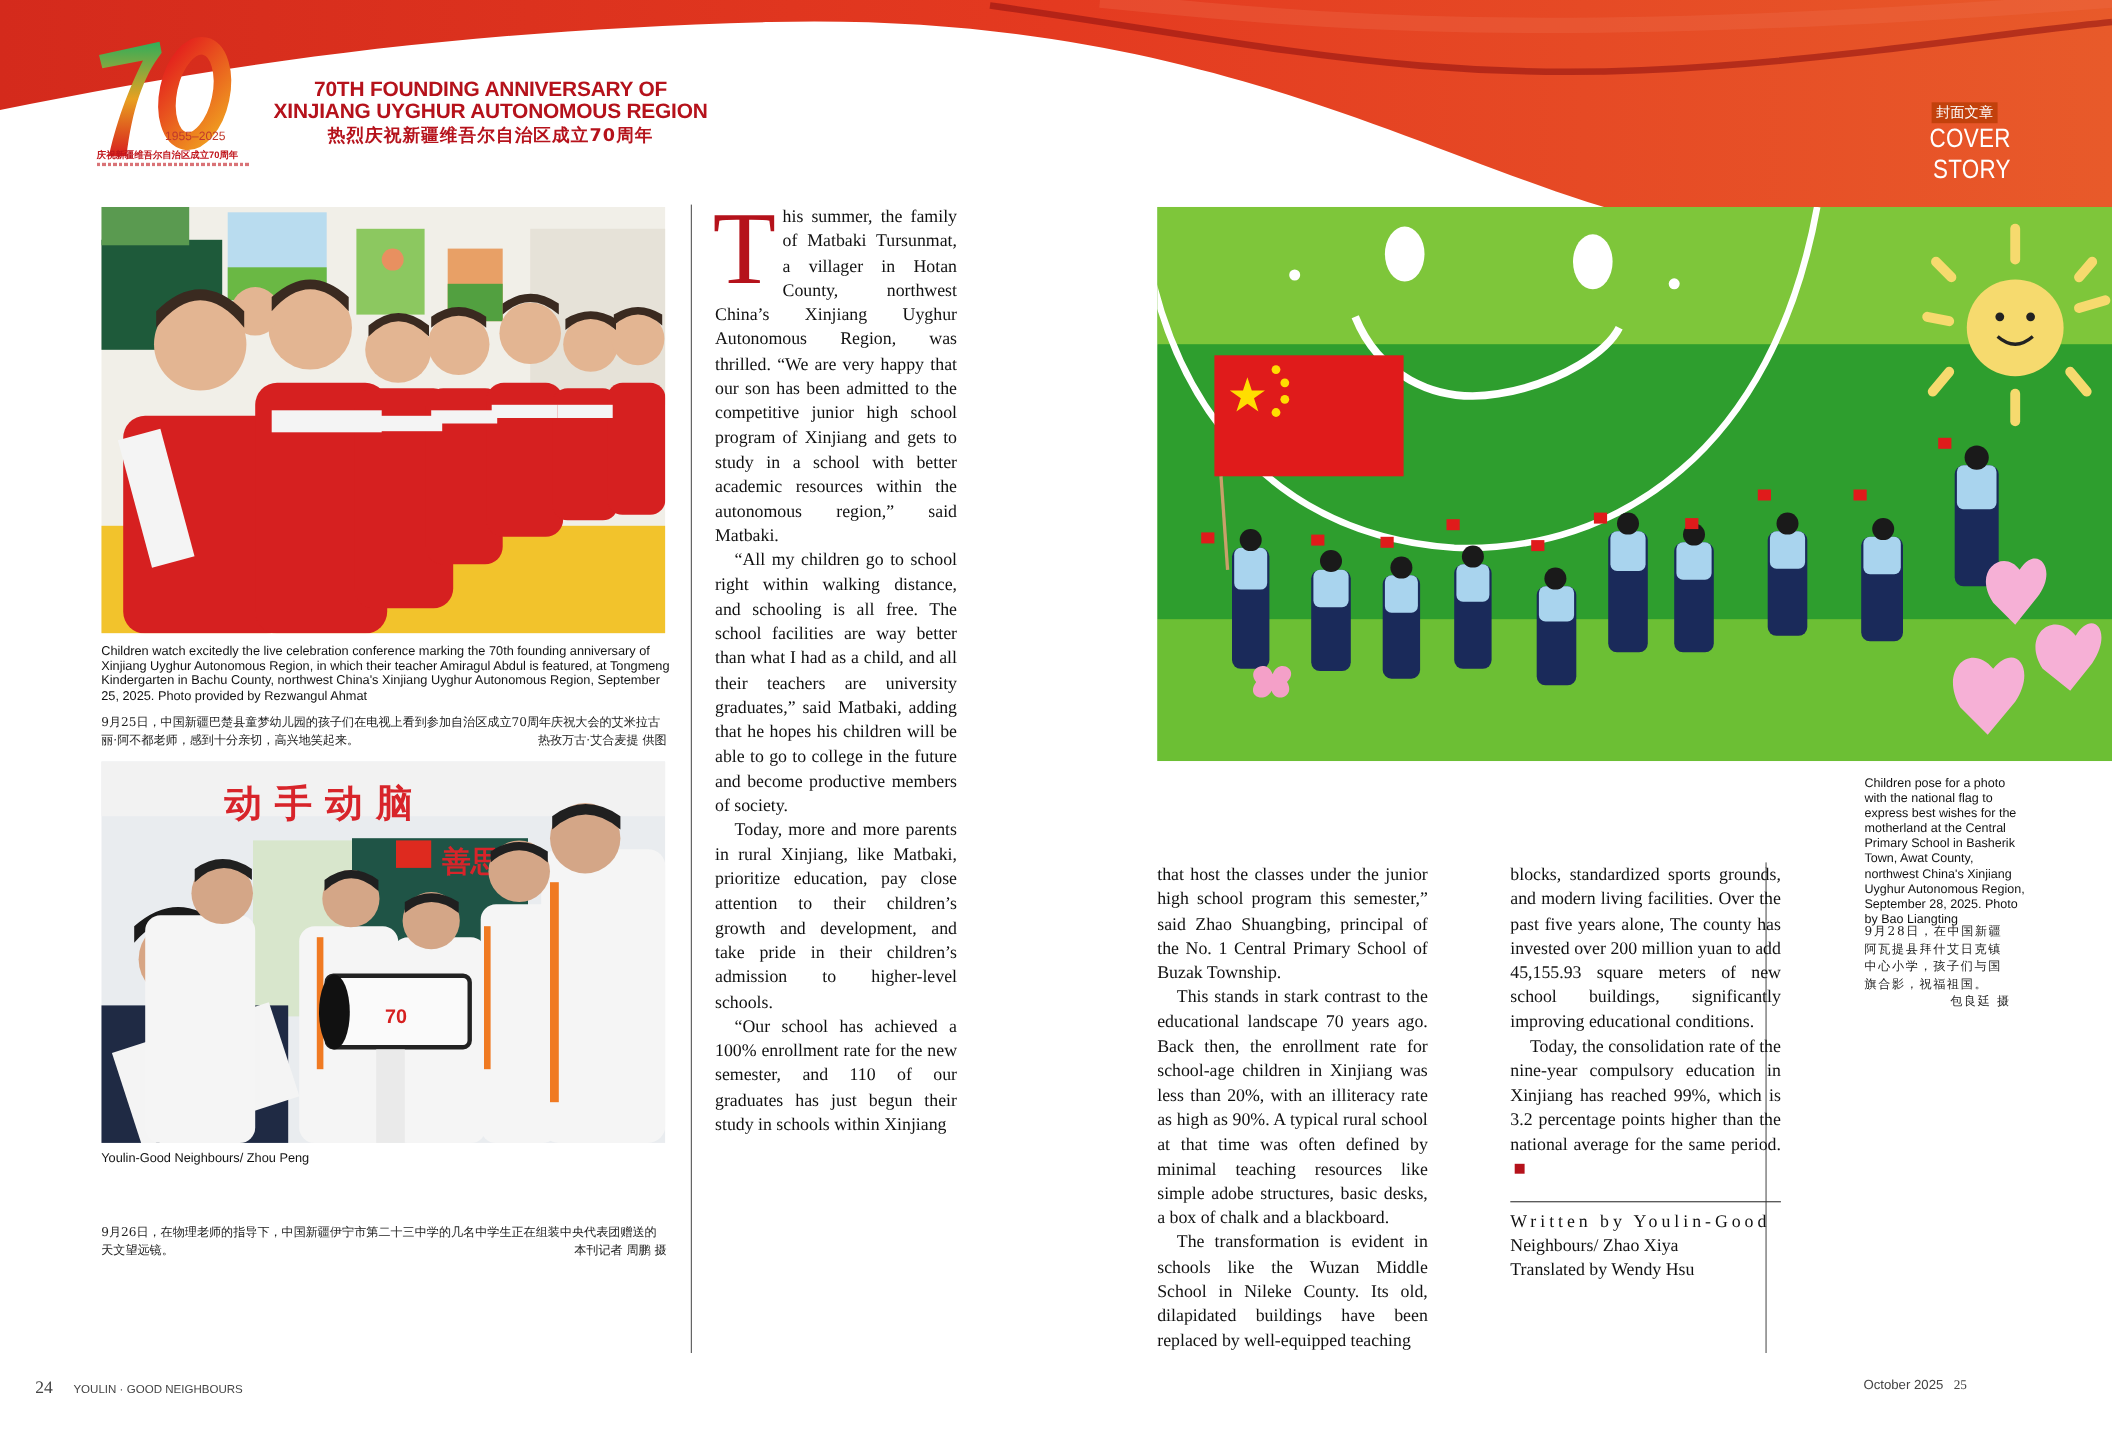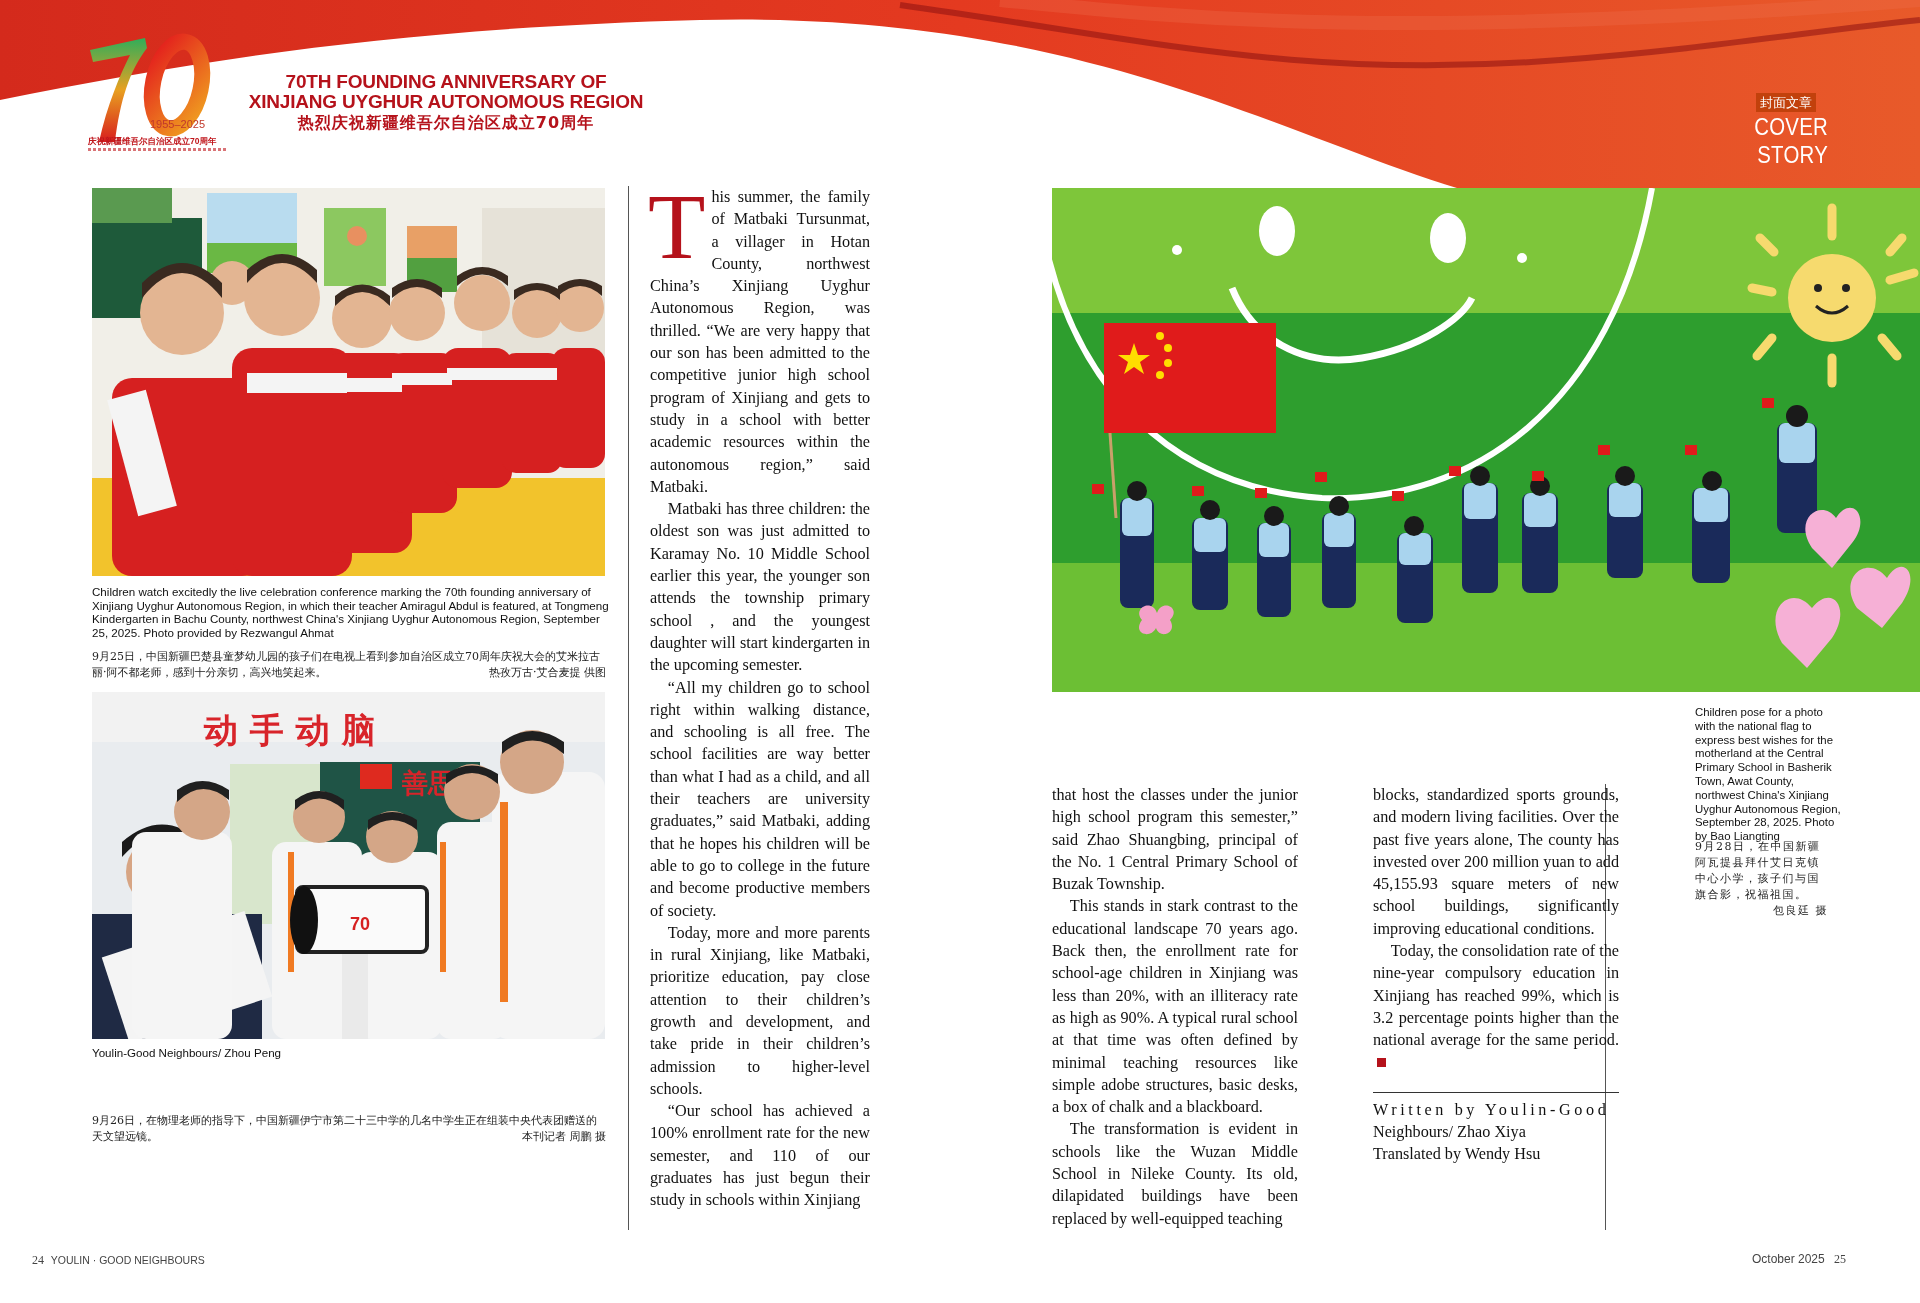--- a/index.html
+++ b/index.html
@@ -314,7 +314,6 @@
 
 <div class="col" id="col1">
   <p class="first"><span class="dropcap">T</span><span>his summer, the family of Matbaki Tursunmat, a villager in Hotan County, northwest China’s Xinjiang Uyghur Autonomous Region, was thrilled. “We are very happy that our son has been admitted to the competitive junior high school program of Xinjiang and gets to study in a school with better academic resources within the autonomous region,” said Matbaki.</span></p>
-  <p>Matbaki has three children: the oldest son was just admitted to Karamay No. 10 Middle School earlier this year, the younger son attends the township primary school , and the youngest daughter will start kindergarten in the upcoming semester.</p>
   <p>“All my children go to school right within walking distance, and schooling is all free. The school facilities are way better than what I had as a child, and all their teachers are university graduates,” said Matbaki, adding that he hopes his children will be able to go to college in the future and become productive members of society.</p>
   <p>Today, more and more parents in rural Xinjiang, like Matbaki, prioritize education, pay close attention to their children’s growth and development, and take pride in their children’s admission to higher-level schools.</p>
   <p>“Our school has achieved a 100% enrollment rate for the new semester, and 110 of our graduates has just begun their study in schools within Xinjiang</p>

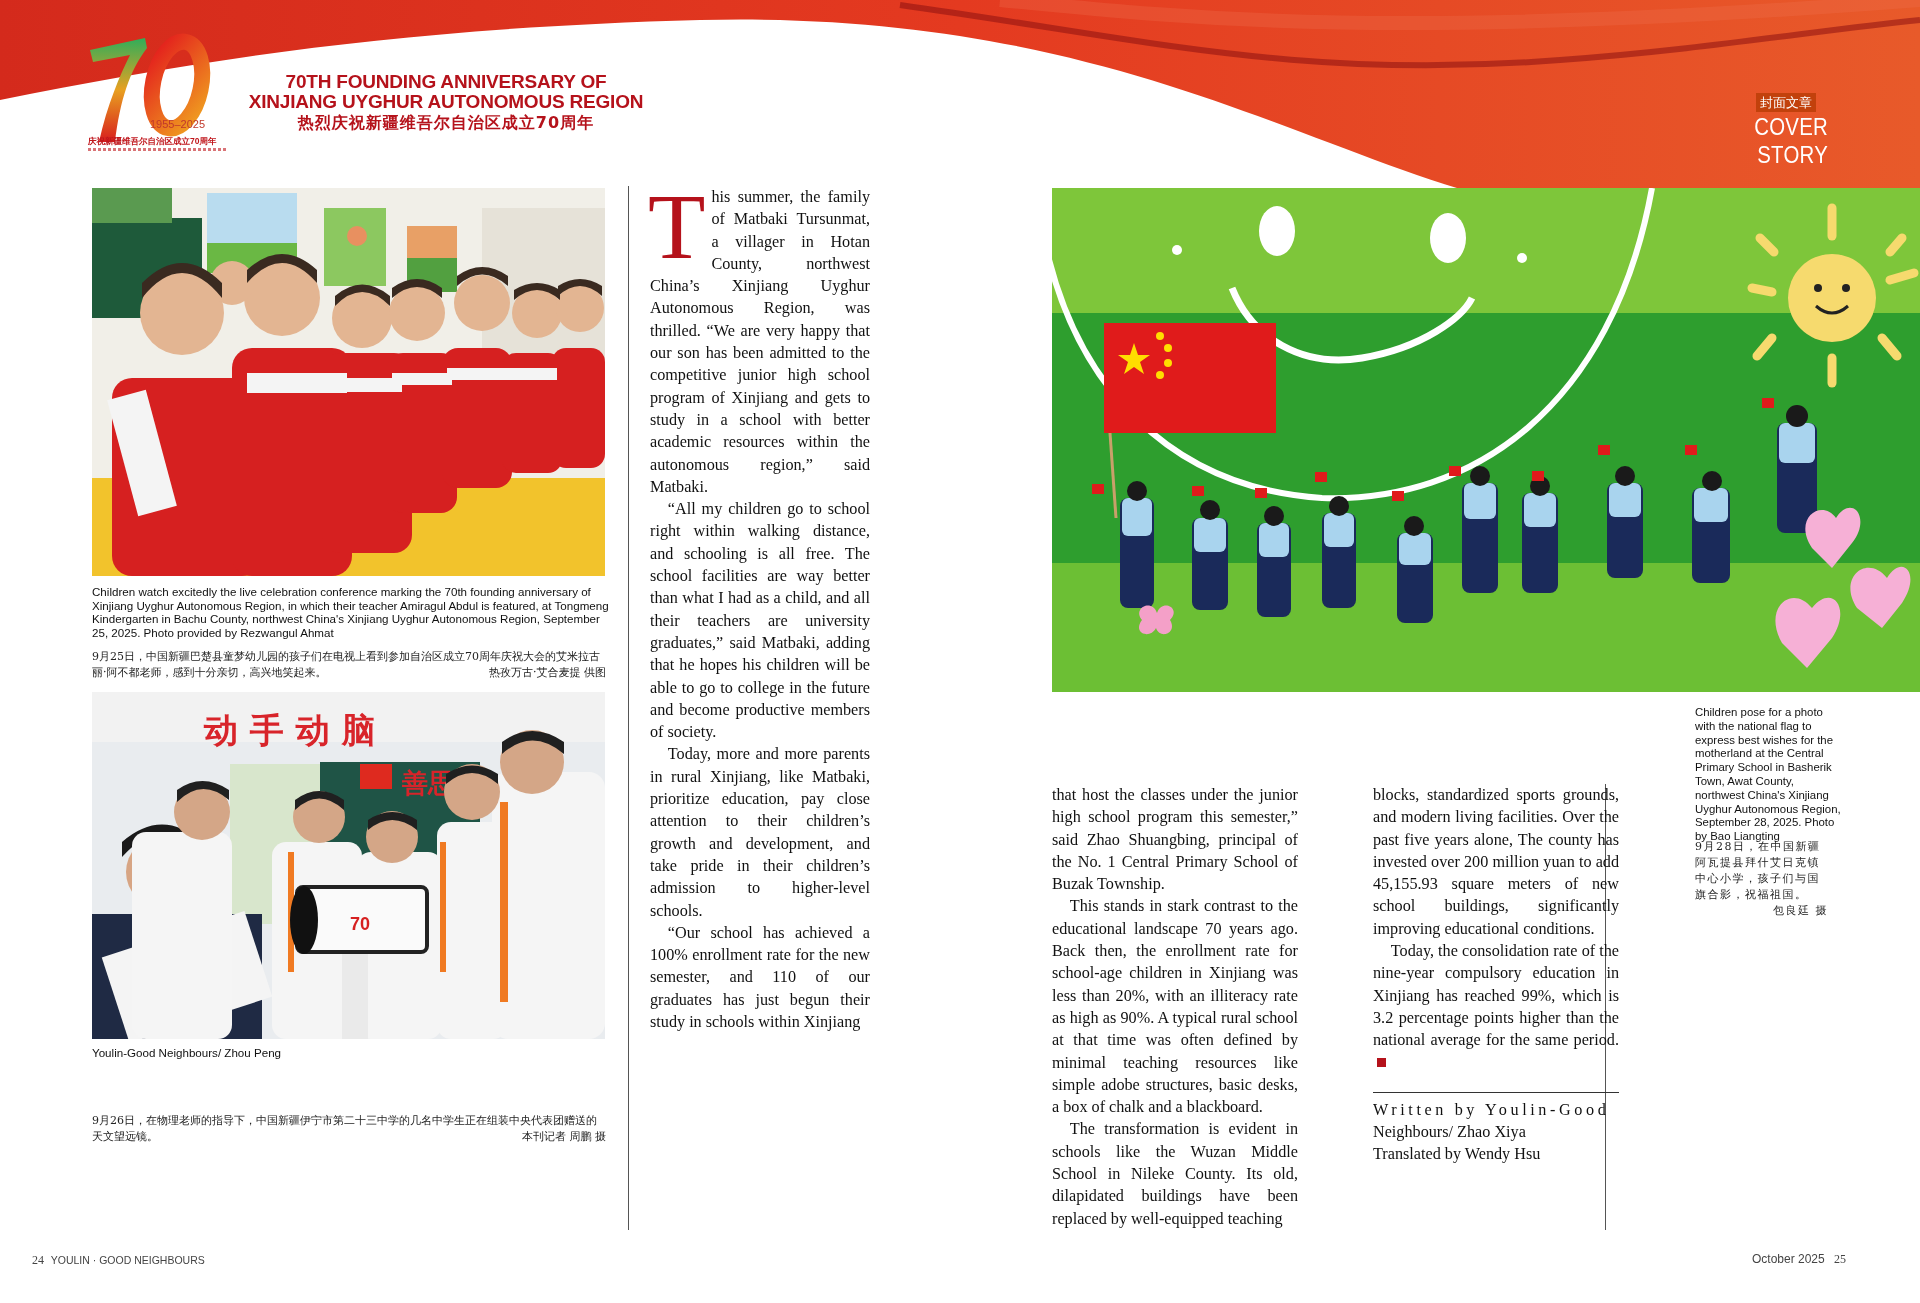--- a/index.html
+++ b/index.html
@@ -52,7 +52,7 @@
   .byline .spaced { letter-spacing: 3.6px; }
 
   .footer-left { position: absolute; left: 32px; top: 1253px; font-family: "Liberation Sans", sans-serif; font-size: 10.5px; color: #444; }
-  .footer-left .pg { font-family: "Liberation Serif", serif; font-size: 12px; margin-right: 4px; }
+  .footer-left .pg { font-family: "Liberation Serif", serif; font-size: 16px; margin-right: 16px; }
   .footer-right { position: absolute; left: 1752px; top: 1252px; font-family: "Liberation Sans", sans-serif; font-size: 12px; color: #444; }
   .footer-right .pg { font-family: "Liberation Serif", serif; margin-left: 6px; }
 </style>

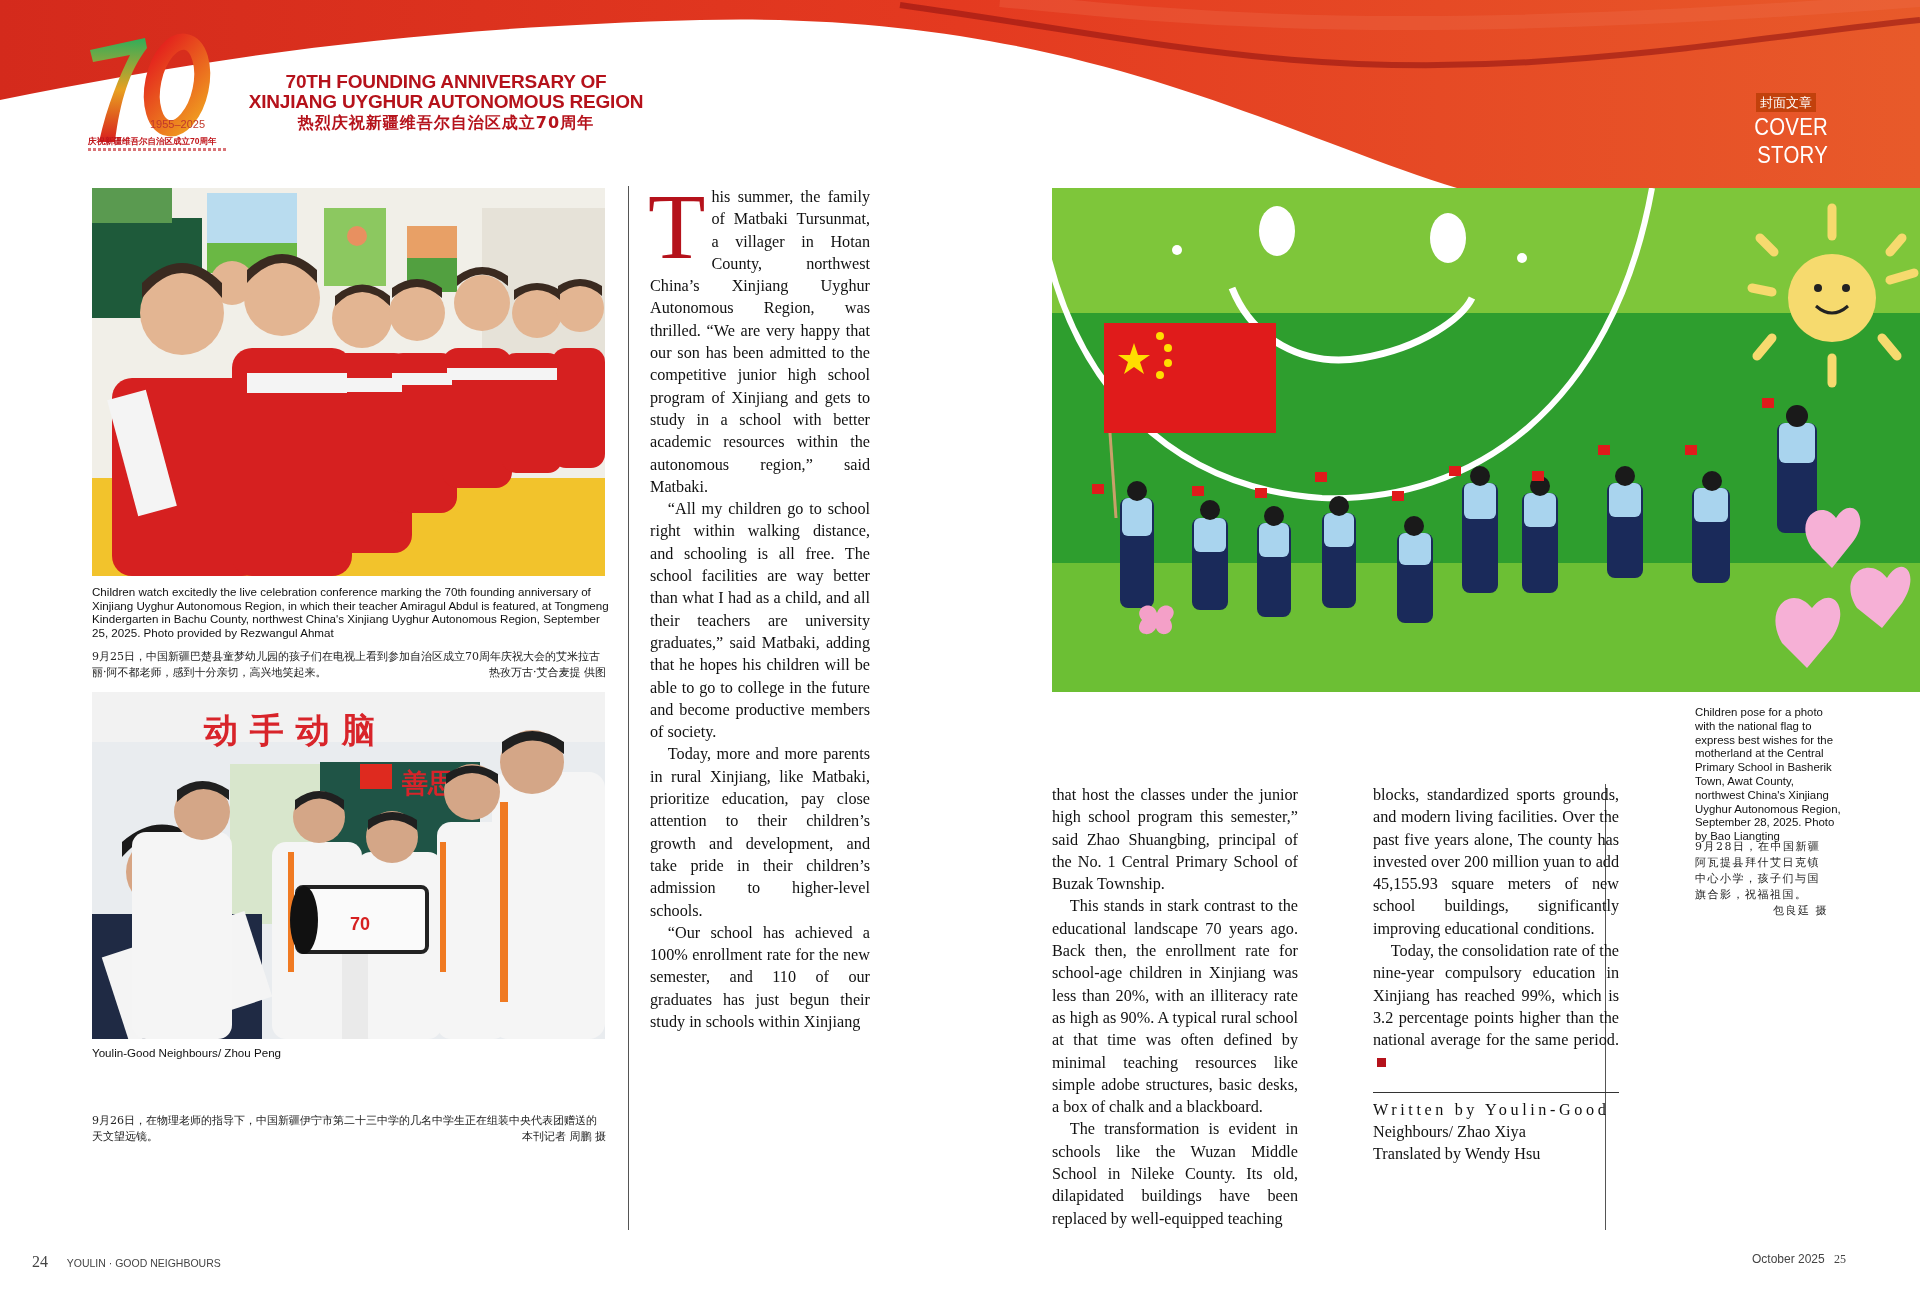--- a/index.html
+++ b/index.html
@@ -53,7 +53,7 @@
 
   .footer-left { position: absolute; left: 32px; top: 1253px; font-family: "Liberation Sans", sans-serif; font-size: 10.5px; color: #444; }
   .footer-left .pg { font-family: "Liberation Serif", serif; font-size: 16px; margin-right: 16px; }
-  .footer-right { position: absolute; left: 1752px; top: 1252px; font-family: "Liberation Sans", sans-serif; font-size: 12px; color: #444; }
+  .footer-right { position: absolute; left: 1694px; top: 1252px; font-family: "Liberation Sans", sans-serif; font-size: 12px; color: #444; }
   .footer-right .pg { font-family: "Liberation Serif", serif; margin-left: 6px; }
 </style>
 </head>

